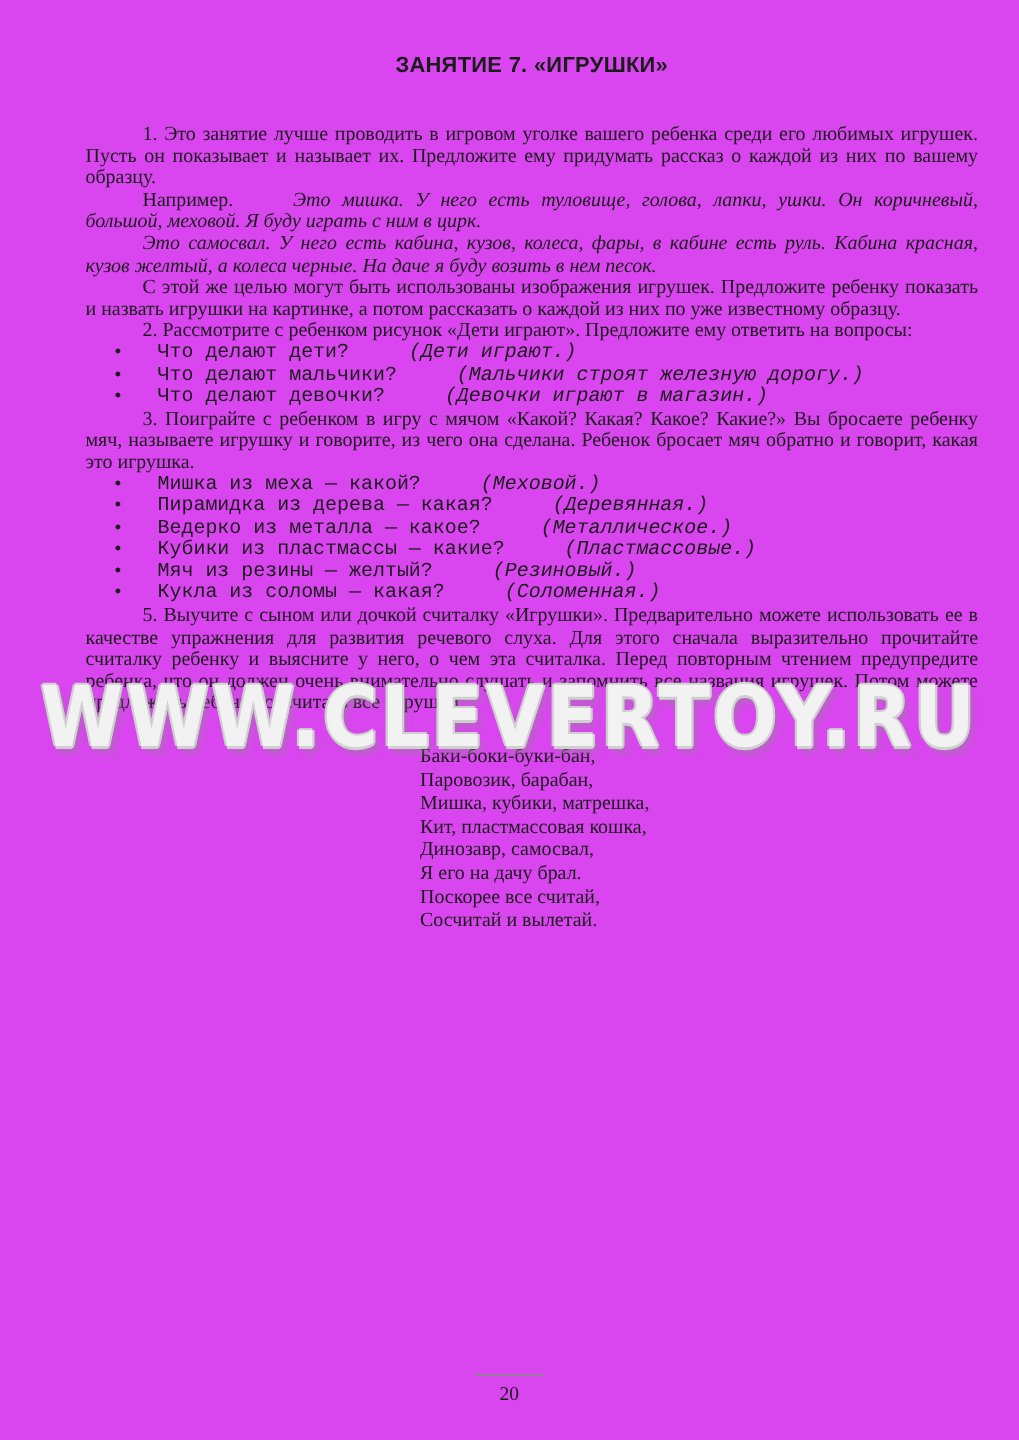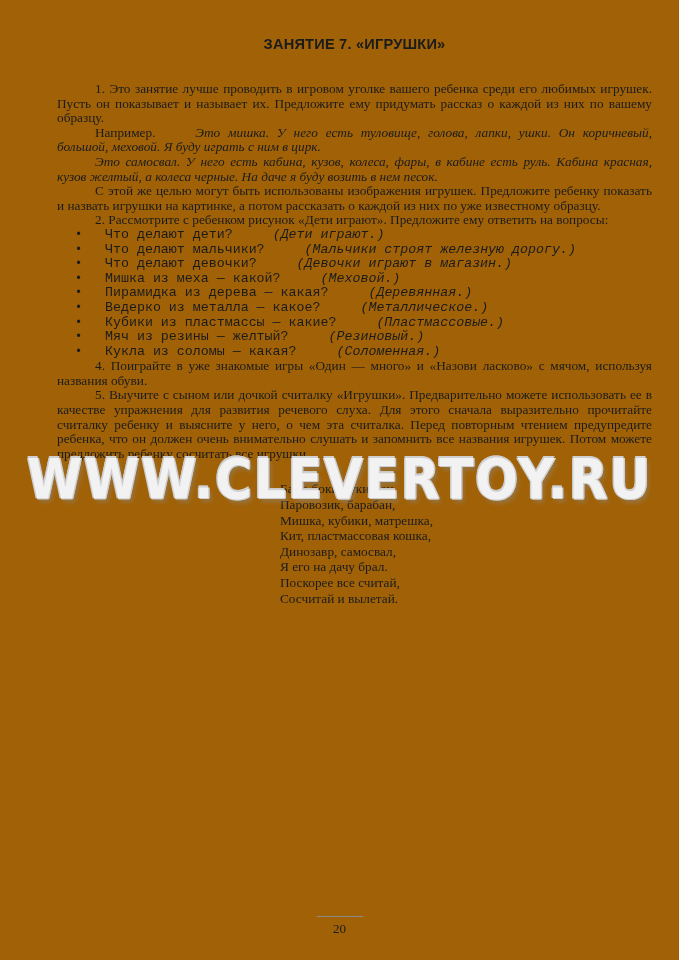--- a/index.html
+++ b/index.html
@@ -5,7 +5,7 @@
   html,body{margin:0;padding:0;}
   body{width:679px;height:960px;background:#e9e9e9;}
   .page{
-    position:relative;width:679px;height:960px;background:#a16207;overflow:hidden;
+    position:relative;width:679px;height:960px;background:#d946ef;overflow:hidden;
     font-family:"Liberation Serif",serif;color:#1b1b1b;
   }
   .content{position:absolute;left:57px;top:0;width:595px;}

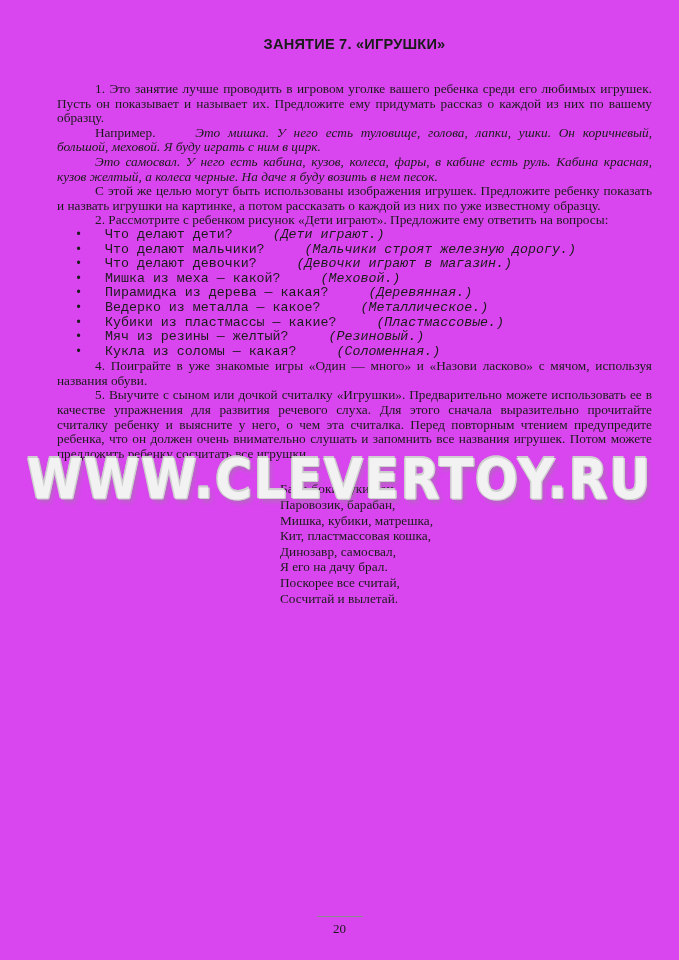--- a/index.html
+++ b/index.html
@@ -59,6 +59,7 @@
       <li><span>Что делают девочки?</span> <span class="it">(Девочки играют в магазин.)</span></li>
     </ul>
 
+    <p class="body-p">3. Поиграйте с ребенком в игру с мячом «Какой? Какая? Какое? Какие?» Вы бросаете ребенку мяч, называете игрушку и говорите, из чего она сделана. Ребенок бросает мяч обратно и говорит, какая это игрушка.</p>
 
     <ul class="blist">
       <li><span>Мишка из меха — какой?</span> <span class="it">(Меховой.)</span></li>

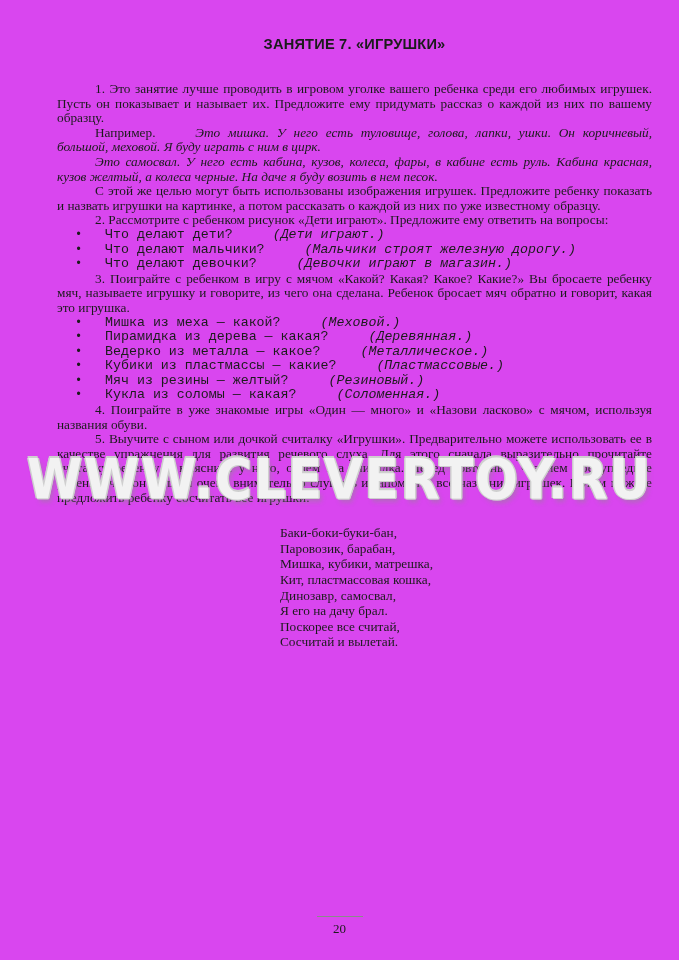--- a/index.html
+++ b/index.html
@@ -70,7 +70,6 @@
       <li><span>Кукла из соломы — какая?</span> <span class="it">(Соломенная.)</span></li>
     </ul>
 
-    <p class="body-p">4. Поиграйте в уже знакомые игры «Один — много» и «Назови ласково» с мячом, используя названия обуви.</p>
 
 
     <p class="body-p">5. Выучите с сыном или дочкой считалку «Игрушки». Предварительно можете использовать ее в качестве упражнения для развития речевого слуха. Для этого сначала выразительно прочитайте считалку ребенку и выясните у него, о чем эта считалка. Перед повторным чтением предупредите ребенка, что он должен очень внимательно слушать и запомнить все названия игрушек. Потом можете предложить ребенку сосчитать все игрушки.</p>

